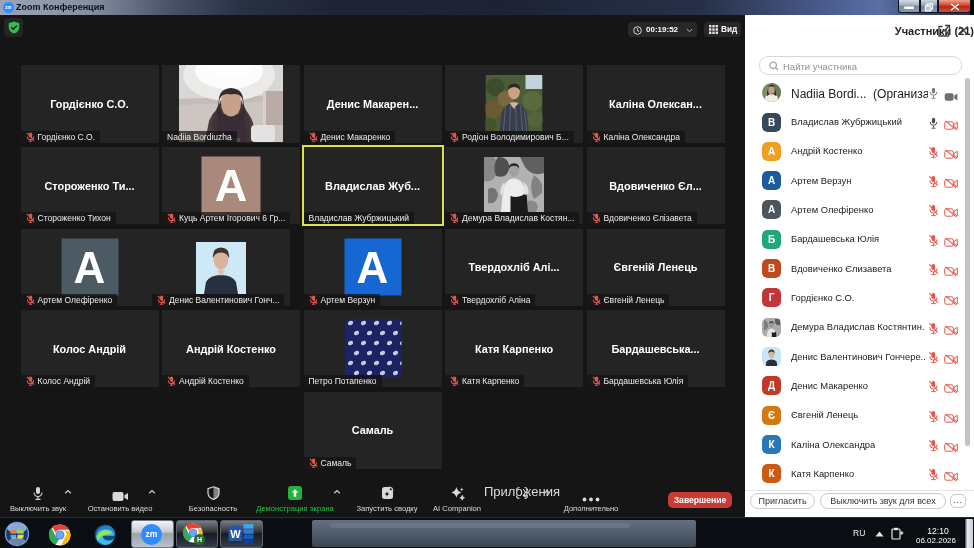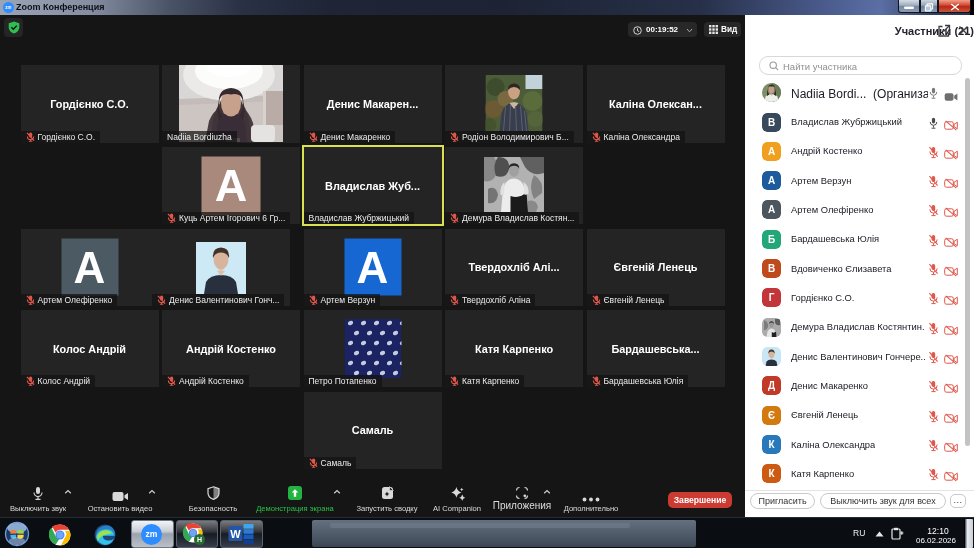--- a/index.html
+++ b/index.html
@@ -157,6 +157,20 @@
             </g>
           </svg>
           <span>Каліна Олександра</span>
+        </div>
+      </div>
+<div class="tile" style="left:20.5px;top:131.9px;width:138px;height:77.4px;">
+        <div class="cname">Стороженко  Ти...</div>
+        <div class="nlabel">
+          <svg width="9" height="10" viewBox="0 0 9 10">
+            <g fill="none" stroke="#e0574b" stroke-width="1.1">
+              <rect x="3" y="0.6" width="3.2" height="5" rx="1.6" fill="#e0574b" stroke="none"></rect>
+              <path d="M1.4 4.4 a3.1 3.1 0 0 0 6.2 0"></path>
+              <path d="M4.6 7.5 v1.3 M2.9 9.2 h3.4"></path>
+              <path d="M1 0.9 L8 8.6" stroke-width="1.3"></path>
+            </g>
+          </svg>
+          <span>Стороженко Тихон</span>
         </div>
       </div>
 <div class="tile" style="left:162px;top:131.9px;width:138px;height:77.4px;">

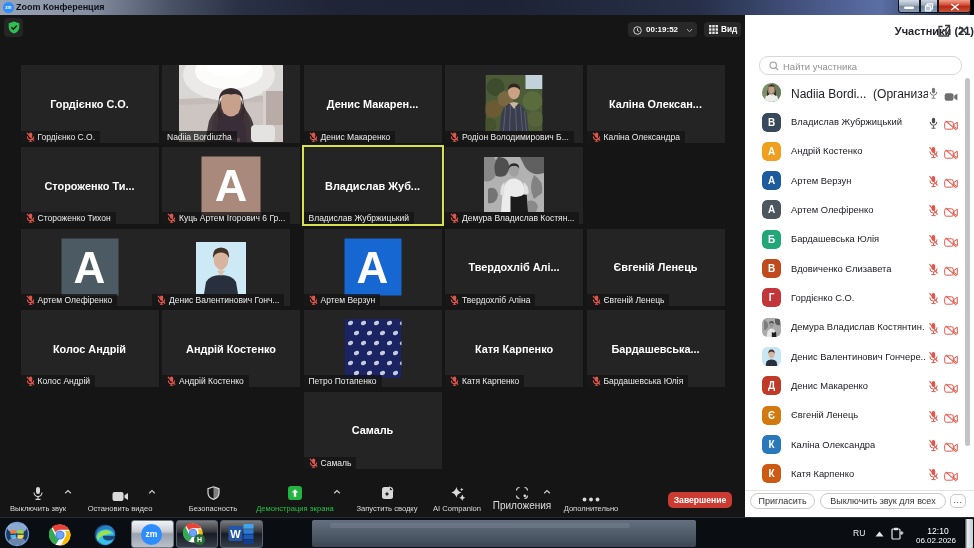--- a/index.html
+++ b/index.html
@@ -219,6 +219,20 @@
             </g>
           </svg>
           <span>Демура Владислав Костян...</span>
+        </div>
+      </div>
+<div class="tile" style="left:586.5px;top:131.9px;width:138px;height:77.4px;">
+        <div class="cname">Вдовиченко Єл...</div>
+        <div class="nlabel">
+          <svg width="9" height="10" viewBox="0 0 9 10">
+            <g fill="none" stroke="#e0574b" stroke-width="1.1">
+              <rect x="3" y="0.6" width="3.2" height="5" rx="1.6" fill="#e0574b" stroke="none"></rect>
+              <path d="M1.4 4.4 a3.1 3.1 0 0 0 6.2 0"></path>
+              <path d="M4.6 7.5 v1.3 M2.9 9.2 h3.4"></path>
+              <path d="M1 0.9 L8 8.6" stroke-width="1.3"></path>
+            </g>
+          </svg>
+          <span>Вдовиченко Єлізавета</span>
         </div>
       </div>
 <div class="tile" style="left:20.5px;top:213.5px;width:138px;height:77.4px;">

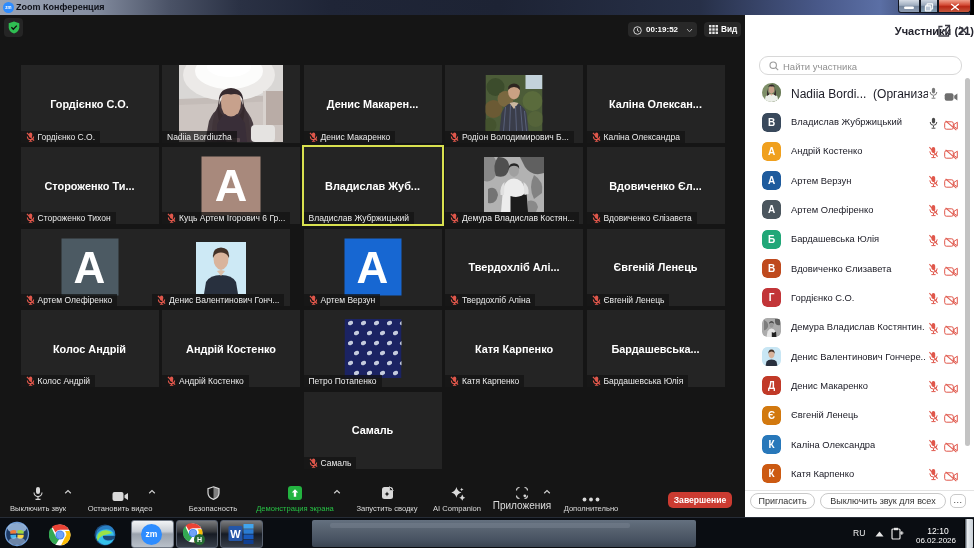--- a/index.html
+++ b/index.html
@@ -860,7 +860,7 @@
             <circle cx="9.8" cy="9.8" r="1.4" fill="#d9d9d9" stroke="none"></circle>
           </g>
         </svg></div>
-<div class="abs" style="left:522px;top:500px;font-size:10px;color:#dcdcdc;white-space:nowrap;"><span style="position:relative;left:-50%;display:inline-block;">Приложения</span></div>
+<div class="abs" style="left:522px;top:484px;font-size:13px;color:#dcdcdc;white-space:nowrap;"><span style="position:relative;left:-50%;display:inline-block;">Приложения</span></div>
 <svg class="abs" style="left:543px;top:489px;" width="8" height="6" viewBox="0 0 8 6">
         <path d="M1.2 4.2 L4 1.6 L6.8 4.2" fill="none" stroke="#cfcfcf" stroke-width="1.2"></path>
       </svg>

